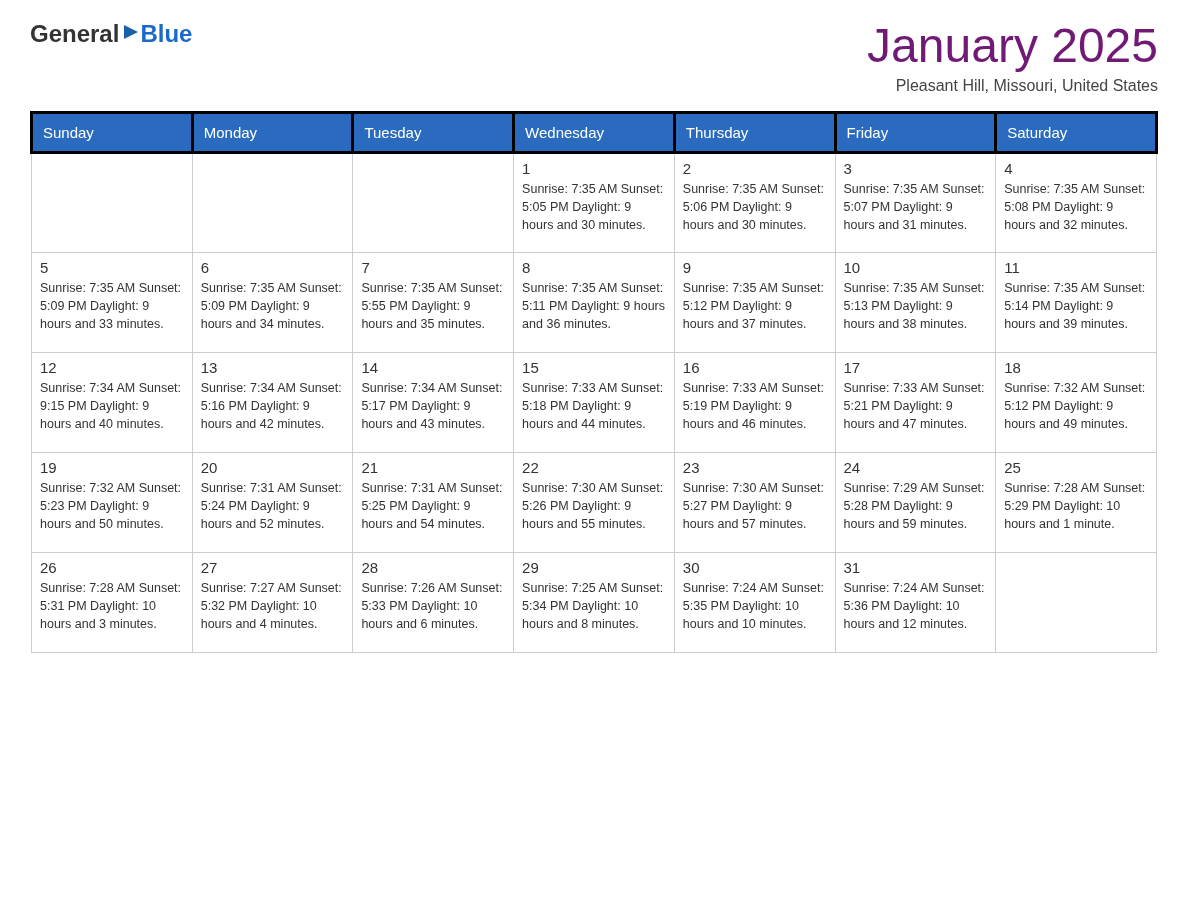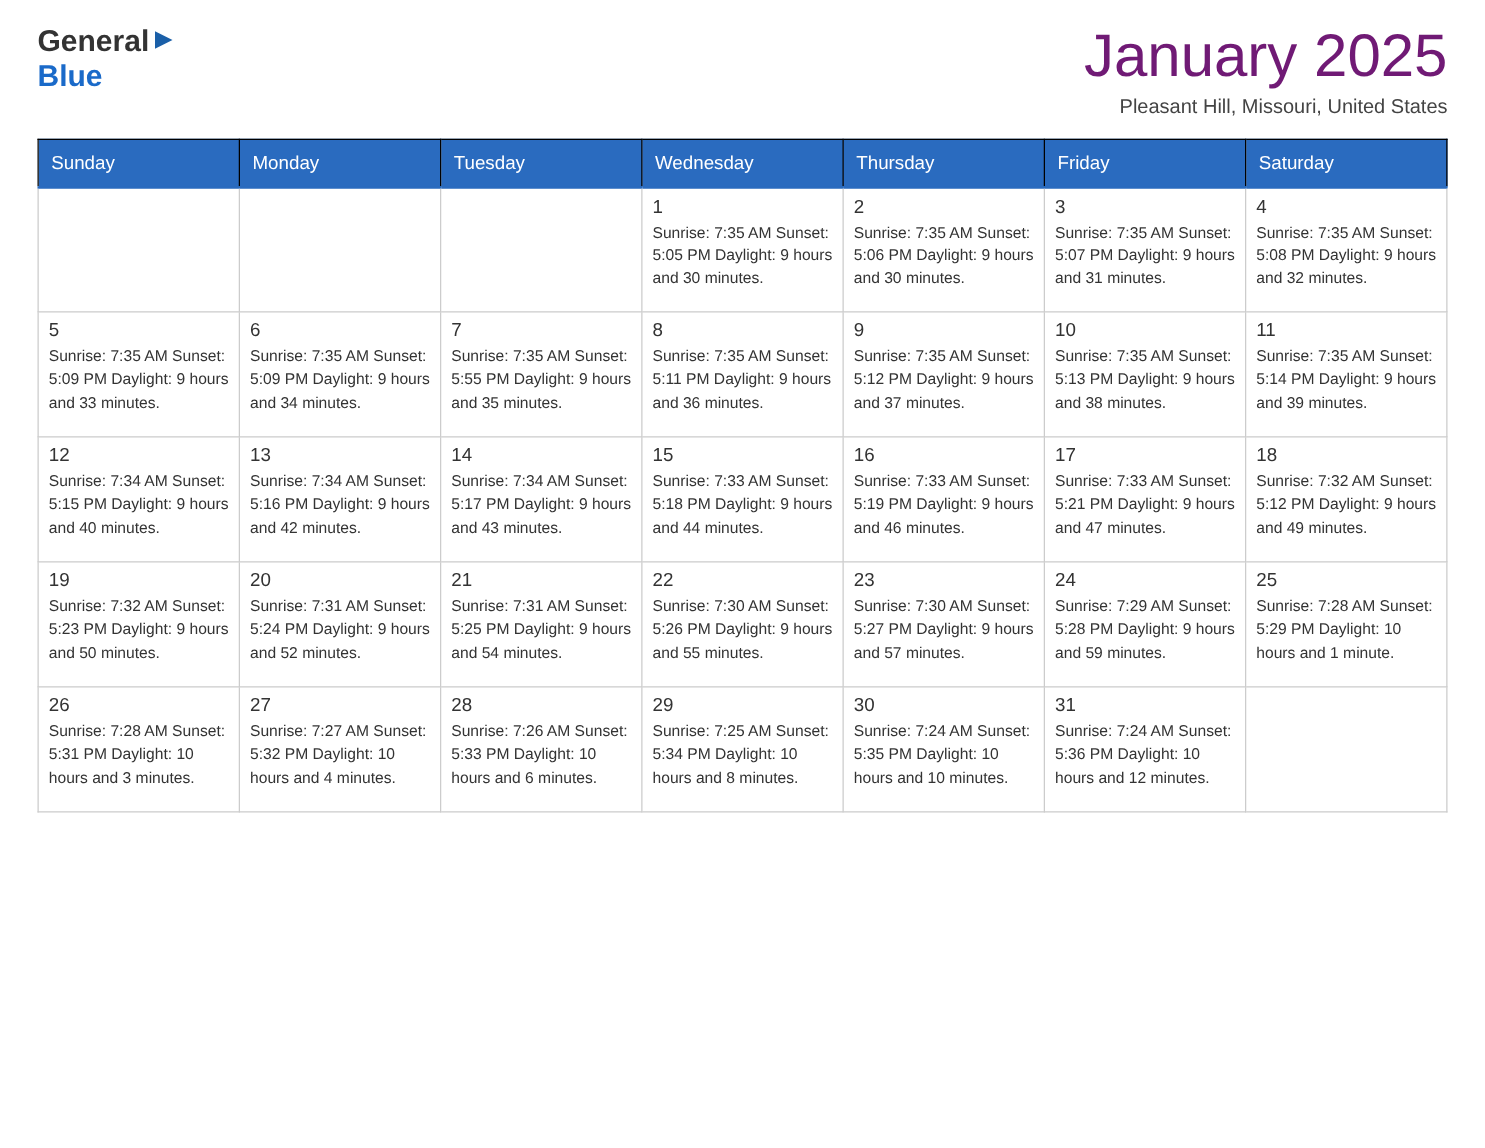--- a/index.html
+++ b/index.html
@@ -19,7 +19,7 @@
     }
     .logo {
       display: flex;
-      flex-direction: column;
+      flex-direction: row;
       align-items: flex-start;
     }
     .title-block {

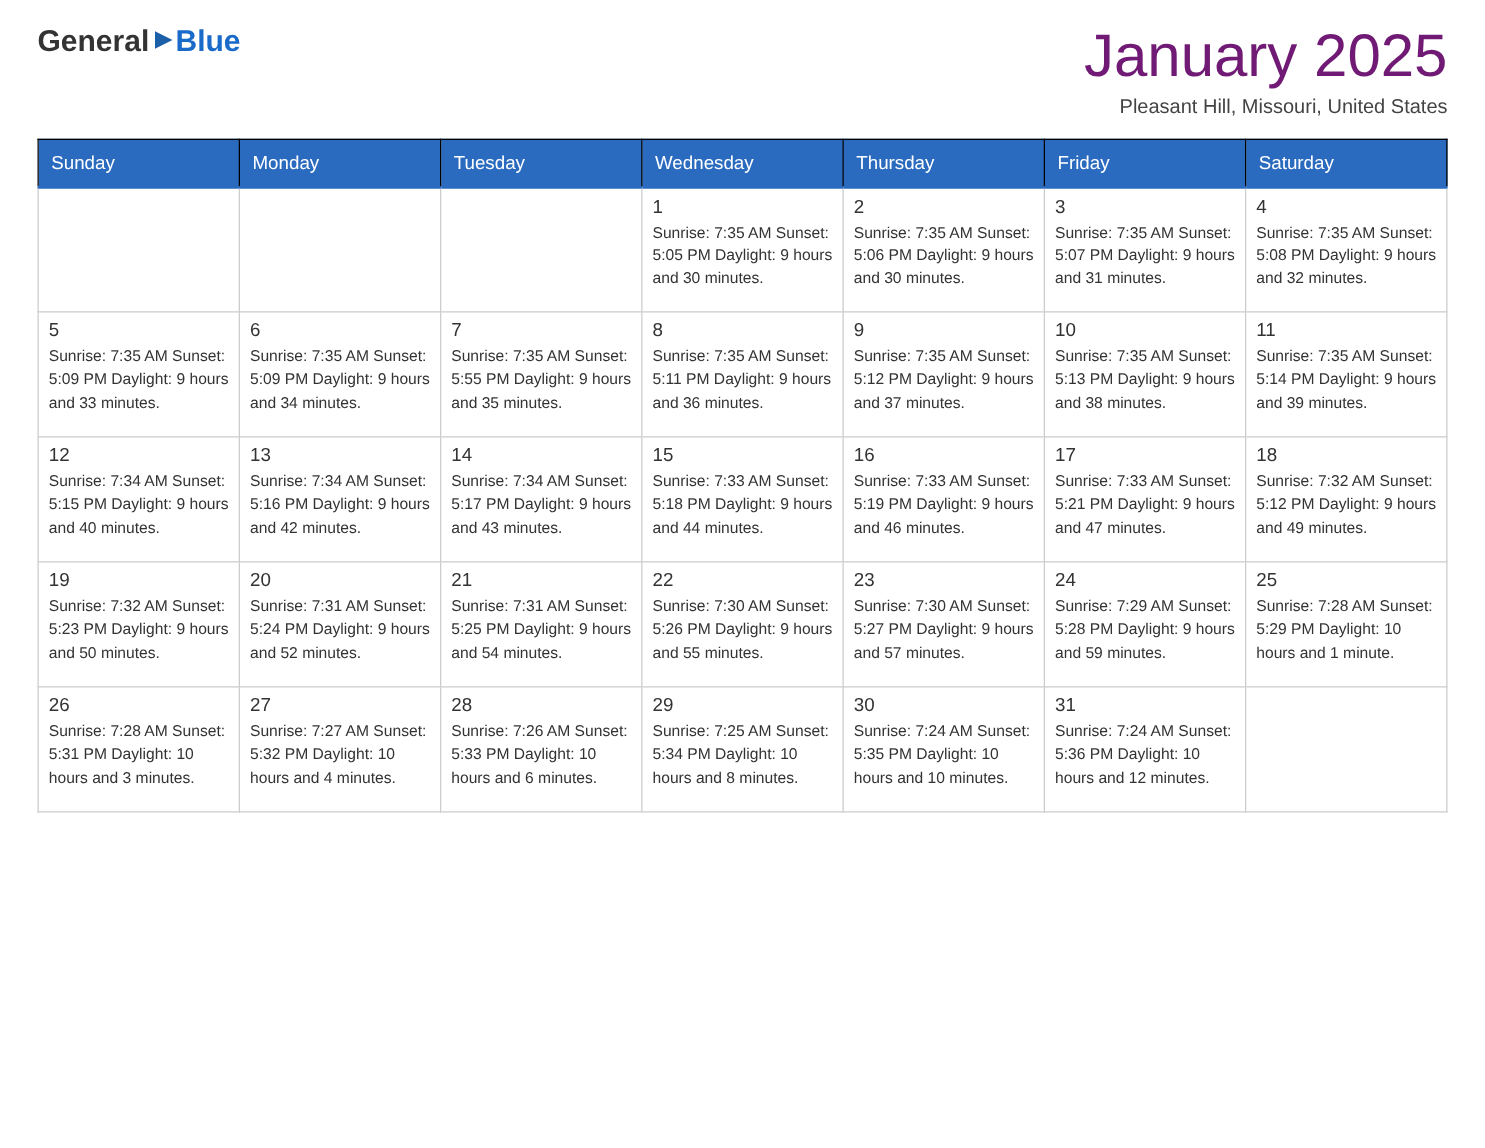--- a/index.html
+++ b/index.html
@@ -47,7 +47,7 @@
       font-weight: normal;
       padding: 10px 10px;
       text-align: left;
-      border: 1px solid #000000;
+      border: 3px solid #000000;
     }
     .calendar td {
       vertical-align: top;

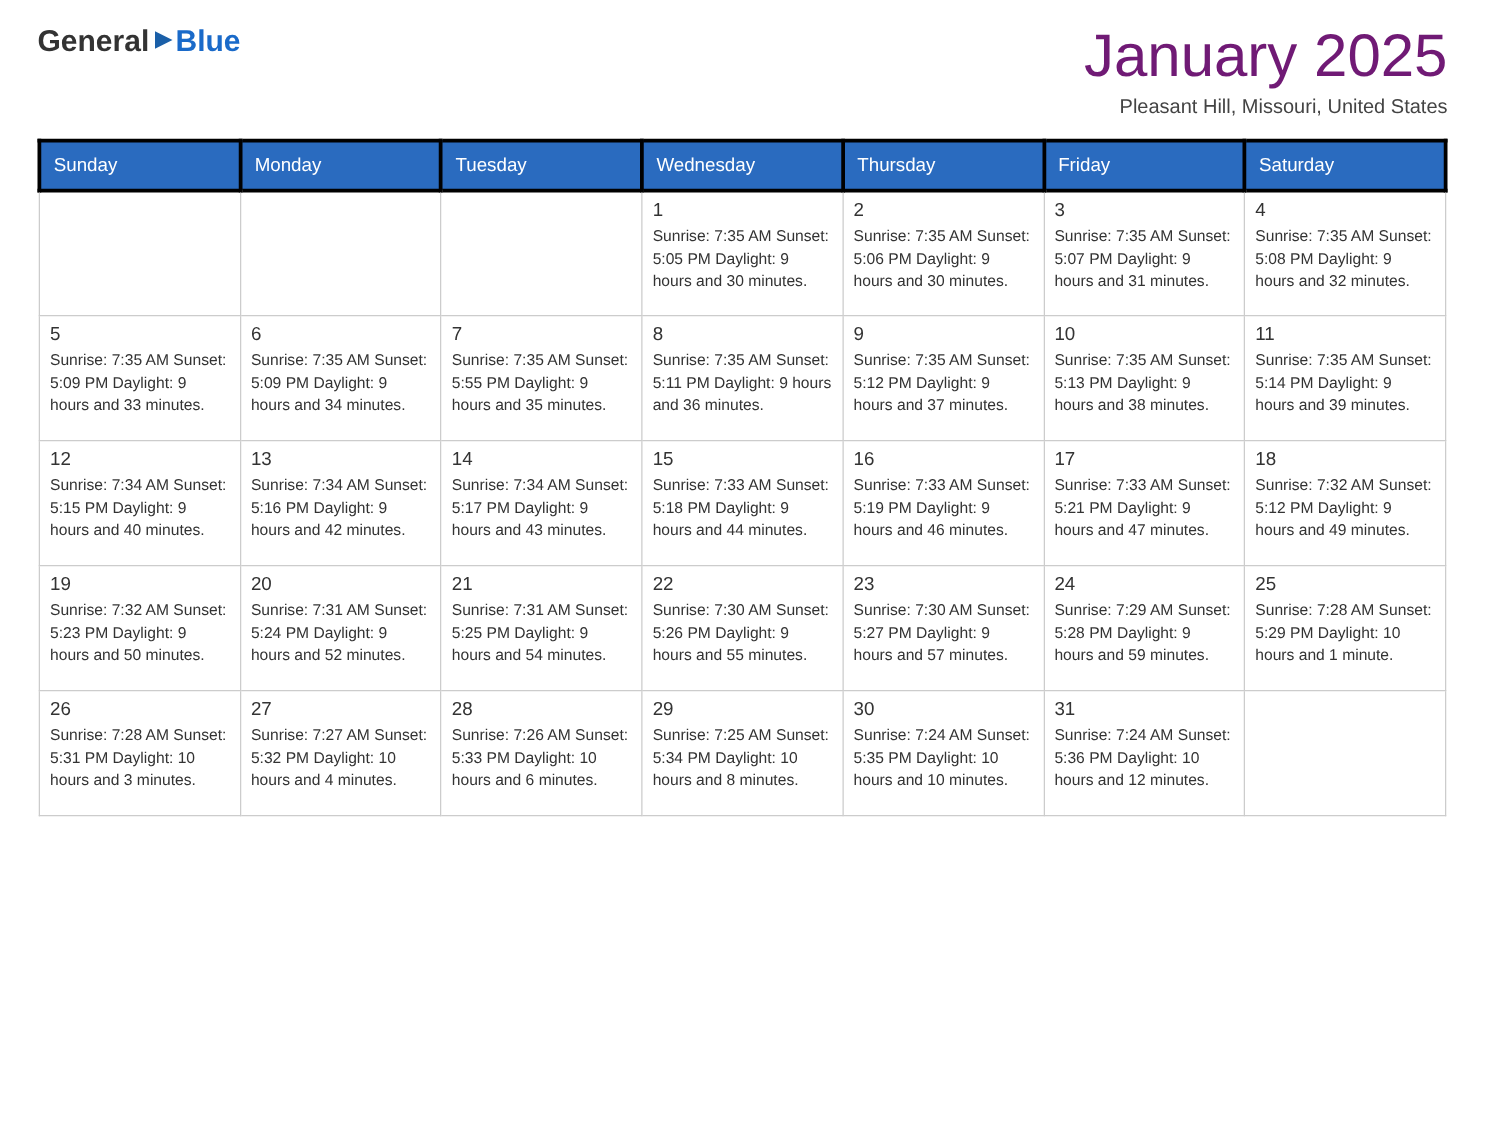--- a/index.html
+++ b/index.html
@@ -218,7 +218,7 @@
         <td>
           <span class="day-number">12</span>
           <div class="day-info">Sunrise: 7:34 AM
-Sunset: 5:15 PM
+Sunset: 9:15 PM
 Daylight: 9 hours
 and 40 minutes.</div>
         </td>

